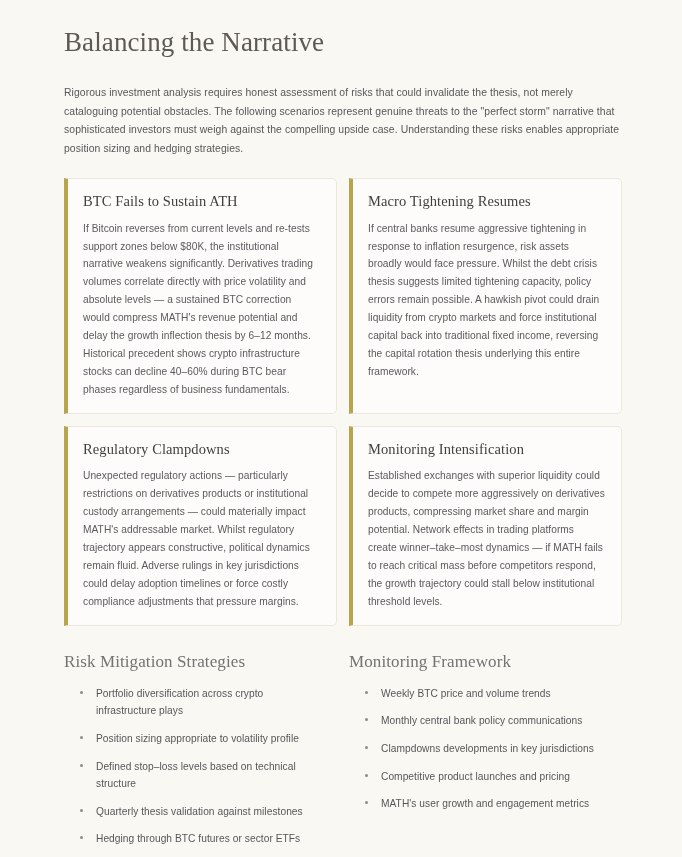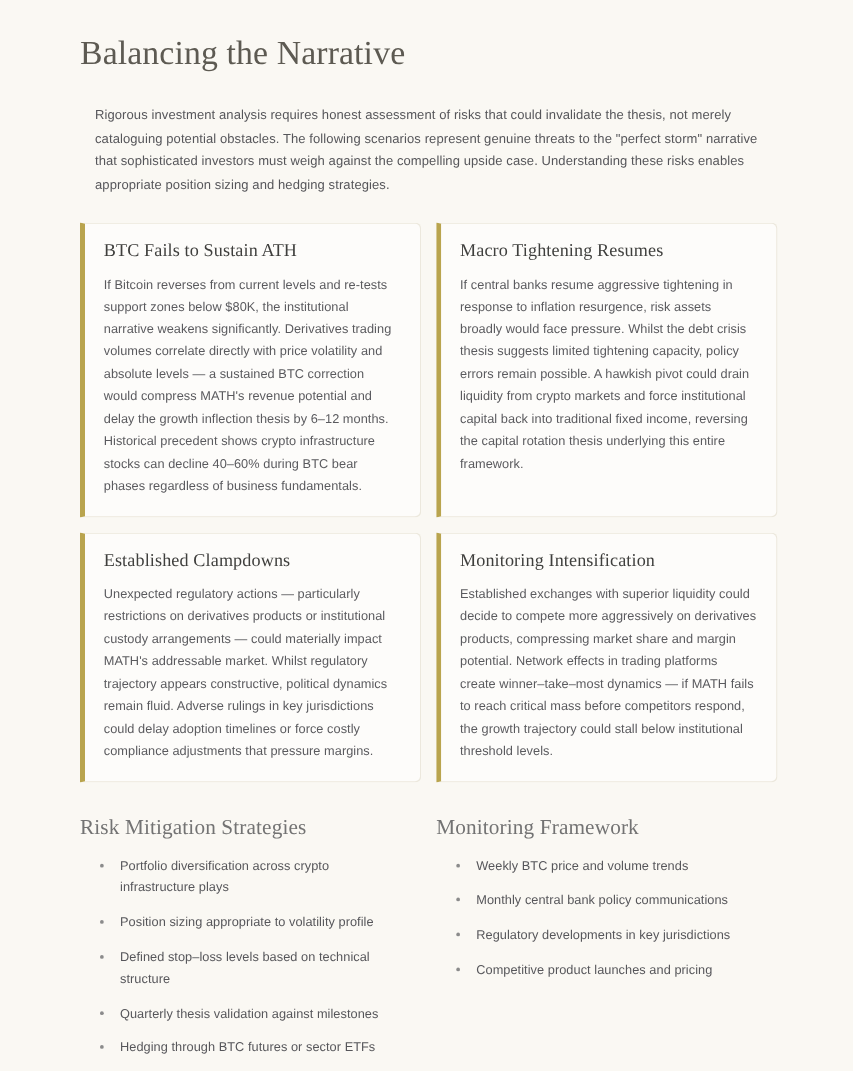--- a/index.html
+++ b/index.html
@@ -35,7 +35,7 @@
     font-size: 10.4px;
     line-height: 1.78;
     color: #56565a;
-    margin: 12px;
+    margin: 0;
     letter-spacing: 0.08px;
   }
   .cards-grid {

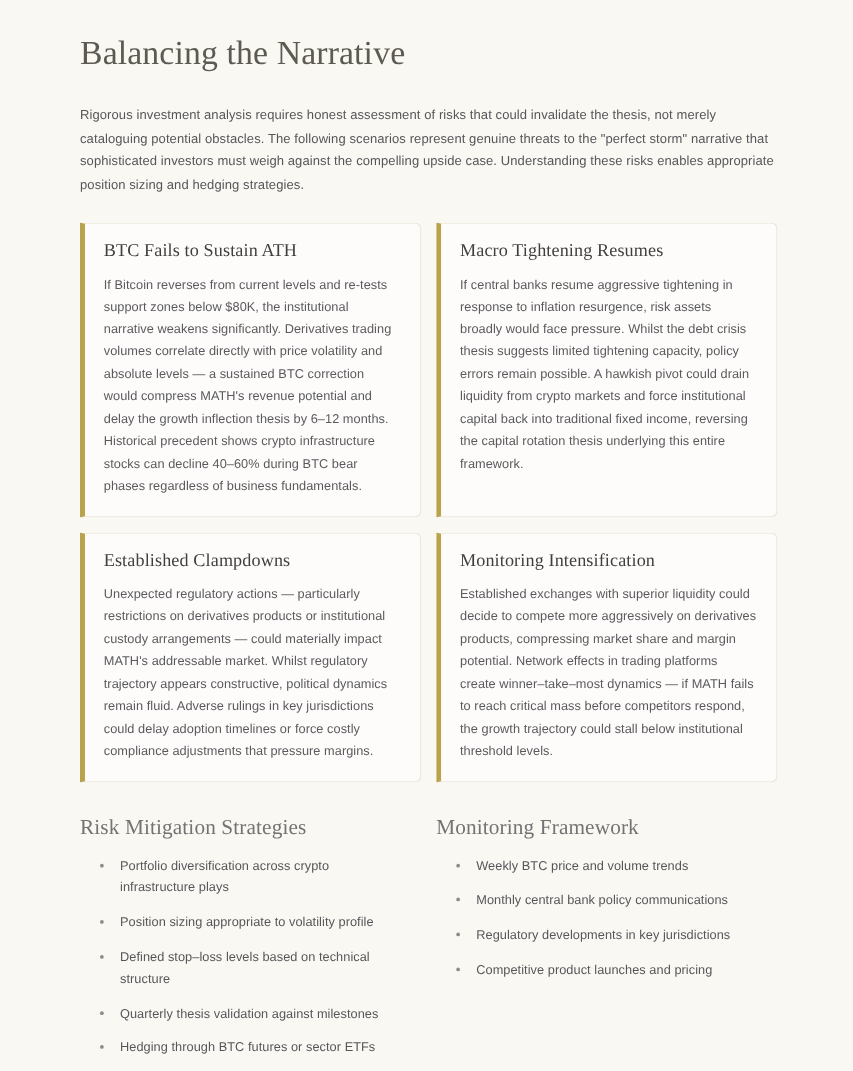--- a/index.html
+++ b/index.html
@@ -132,7 +132,7 @@
     </div>
 
     <div class="risk-card">
-      <h2 class="risk-card-title">Established Clampdowns</h2>
+      <h2 class="risk-card-title">Regulatory Clampdowns</h2>
       <p class="risk-card-body">Unexpected regulatory actions — particularly restrictions on derivatives products or institutional custody arrangements — could materially impact MATH's addressable market. Whilst regulatory trajectory appears constructive, political dynamics remain fluid. Adverse rulings in key jurisdictions could delay adoption timelines or force costly compliance adjustments that pressure margins.</p>
     </div>
 

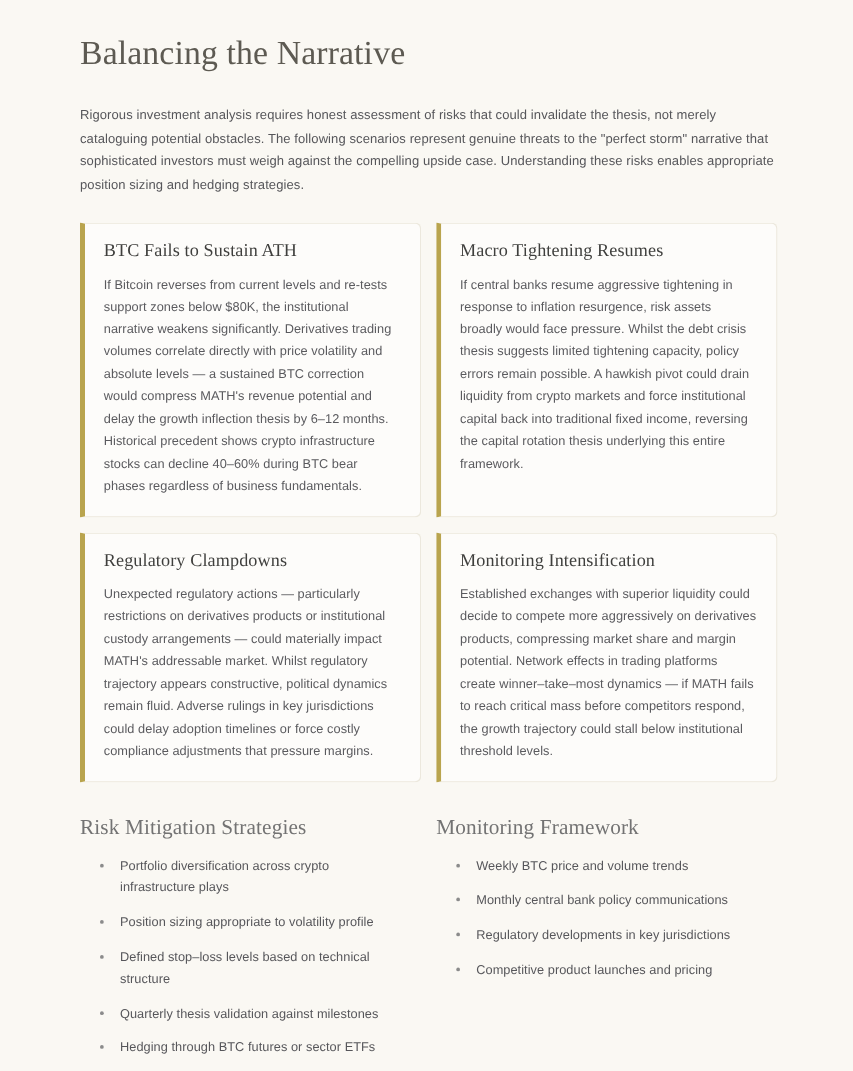--- a/index.html
+++ b/index.html
@@ -161,7 +161,7 @@
       <ul class="bullet-list">
         <li>Weekly BTC price and volume trends</li>
         <li>Monthly central bank policy communications</li>
-        <li>Regulatory developments in key jurisdictions</li>
+        <li>Clampdowns developments in key jurisdictions</li>
         <li>Competitive product launches and pricing</li>
       </ul>
     </div>

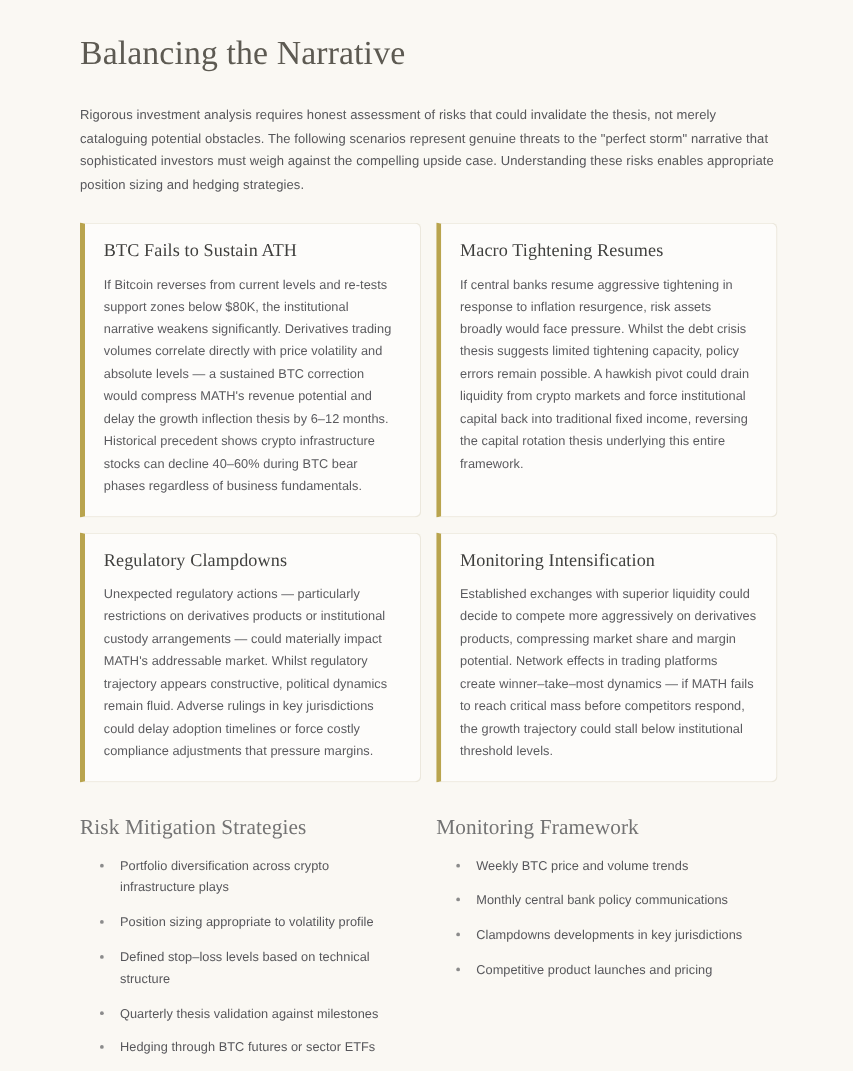--- a/index.html
+++ b/index.html
@@ -163,6 +163,7 @@
         <li>Monthly central bank policy communications</li>
         <li>Clampdowns developments in key jurisdictions</li>
         <li>Competitive product launches and pricing</li>
+        <li>MATH's user growth and engagement metrics</li>
       </ul>
     </div>
 

